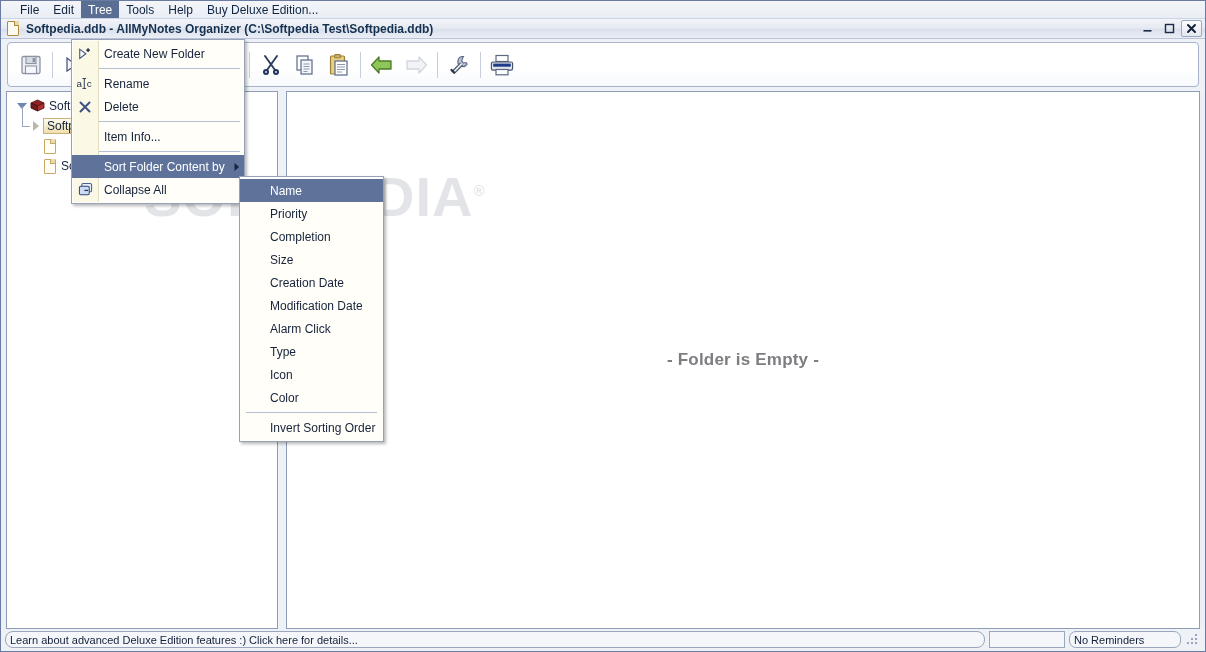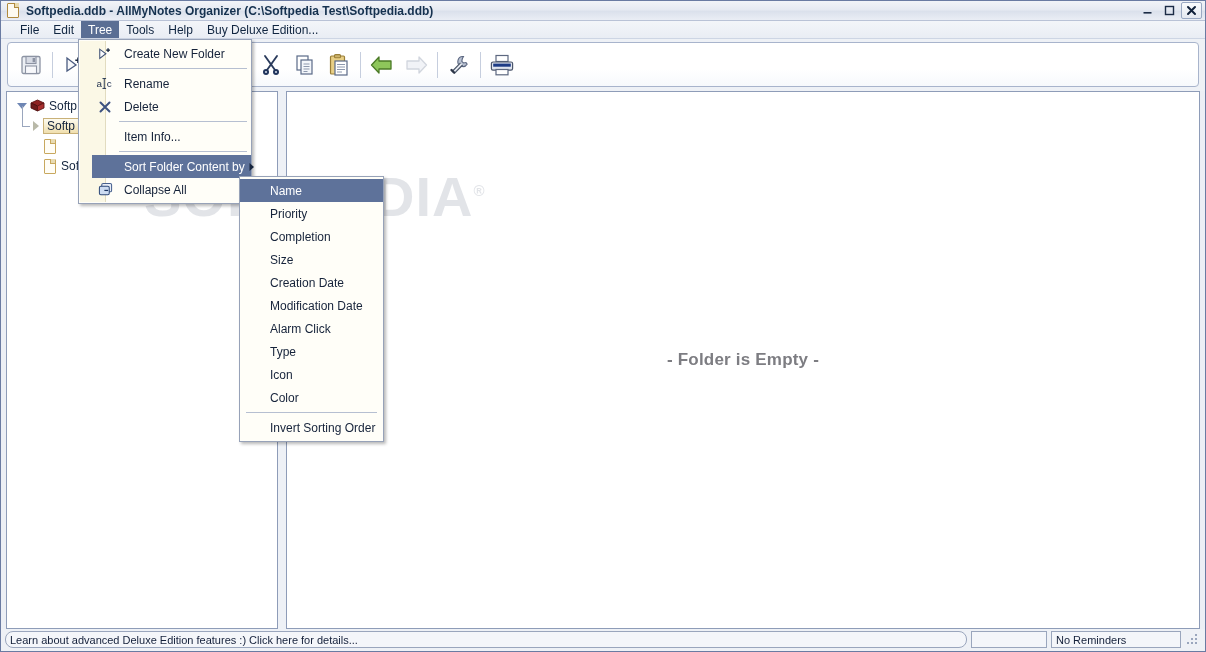--- a/index.html
+++ b/index.html
@@ -356,32 +356,6 @@
 
 <div id="window">
 
-  <div id="titlebar">
-    <div id="title-icon">
-      <div class="pg"></div>
-        <div class="fold"></div>
-    </div>
-    <div id="title-text">Softpedia.ddb - AllMyNotes Organizer (C:\Softpedia Test\Softpedia.ddb)</div>
-
-    <div id="winbuttons">
-      <div class="winbtn">
-        <svg width="11" height="11" viewBox="0 0 11 11">
-            <rect x="1.5" y="7" width="8" height="1.6" fill="#1b2b45"></rect>
-          </svg>
-      </div>
-      <div class="winbtn">
-        <svg width="11" height="11" viewBox="0 0 11 11">
-            <rect x="1.5" y="1.5" width="8" height="8" fill="none" stroke="#1b2b45" stroke-width="1.4"></rect>
-          </svg>
-      </div>
-      <div class="winbtn close">
-        <svg width="11" height="11" viewBox="0 0 11 11">
-            <path d="M2 2 L9 9 M9 2 L2 9" stroke="#11213a" stroke-width="2" stroke-linecap="round"></path>
-          </svg>
-      </div>
-    </div>
-  </div>
-
   <div id="menubar">
     <div class="menubar-item">File</div>
     <div class="menubar-item">Edit</div>
@@ -389,6 +363,32 @@
     <div class="menubar-item">Tools</div>
     <div class="menubar-item">Help</div>
     <div class="menubar-item">Buy Deluxe Edition...</div>
+  </div>
+
+  <div id="titlebar">
+    <div id="title-icon">
+      <div class="pg"></div>
+        <div class="fold"></div>
+    </div>
+    <div id="title-text">Softpedia.ddb - AllMyNotes Organizer (C:\Softpedia Test\Softpedia.ddb)</div>
+
+    <div id="winbuttons">
+      <div class="winbtn">
+        <svg width="11" height="11" viewBox="0 0 11 11">
+            <rect x="1.5" y="7" width="8" height="1.6" fill="#1b2b45"></rect>
+          </svg>
+      </div>
+      <div class="winbtn">
+        <svg width="11" height="11" viewBox="0 0 11 11">
+            <rect x="1.5" y="1.5" width="8" height="8" fill="none" stroke="#1b2b45" stroke-width="1.4"></rect>
+          </svg>
+      </div>
+      <div class="winbtn close">
+        <svg width="11" height="11" viewBox="0 0 11 11">
+            <path d="M2 2 L9 9 M9 2 L2 9" stroke="#11213a" stroke-width="2" stroke-linecap="round"></path>
+          </svg>
+      </div>
+    </div>
   </div>
 
   <div id="toolbar-area">

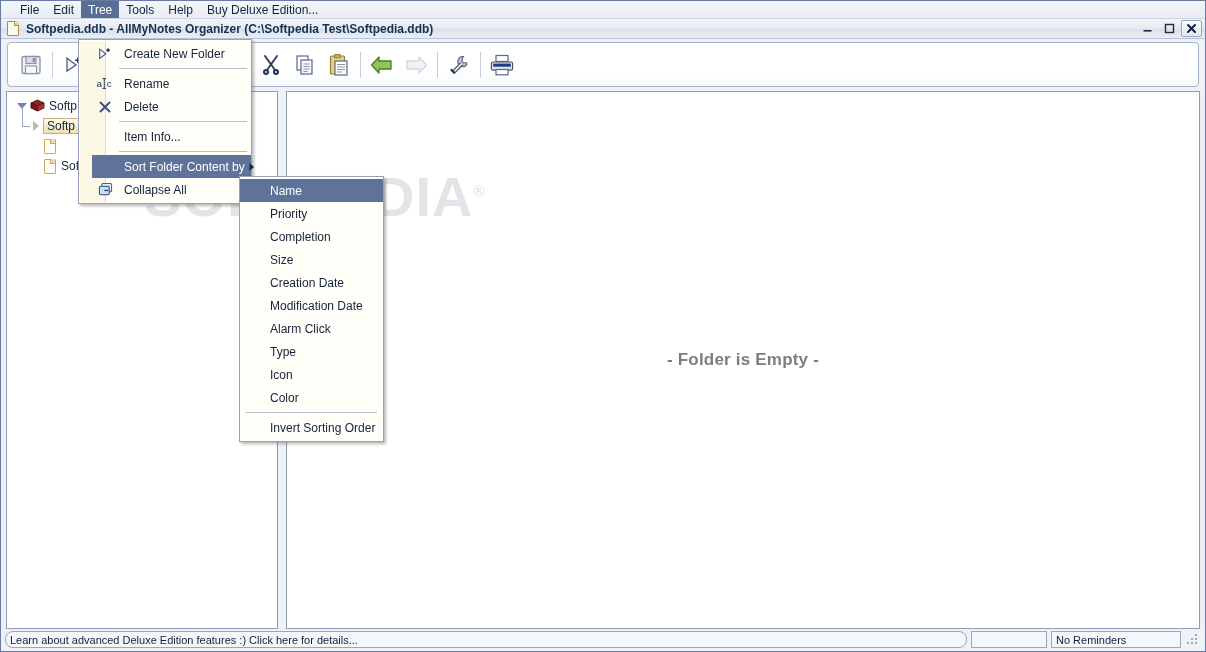--- a/index.html
+++ b/index.html
@@ -299,9 +299,8 @@
 
   
   #menu-tree {
-    left: 77px; top: 38px;
+    left: 70px; top: 38px;
     width: 174px;
-    padding-left: 13px;
   }
   #menu-tree .gutter { width: 25px; }
   #menu-tree .mi { padding-left: 0; }

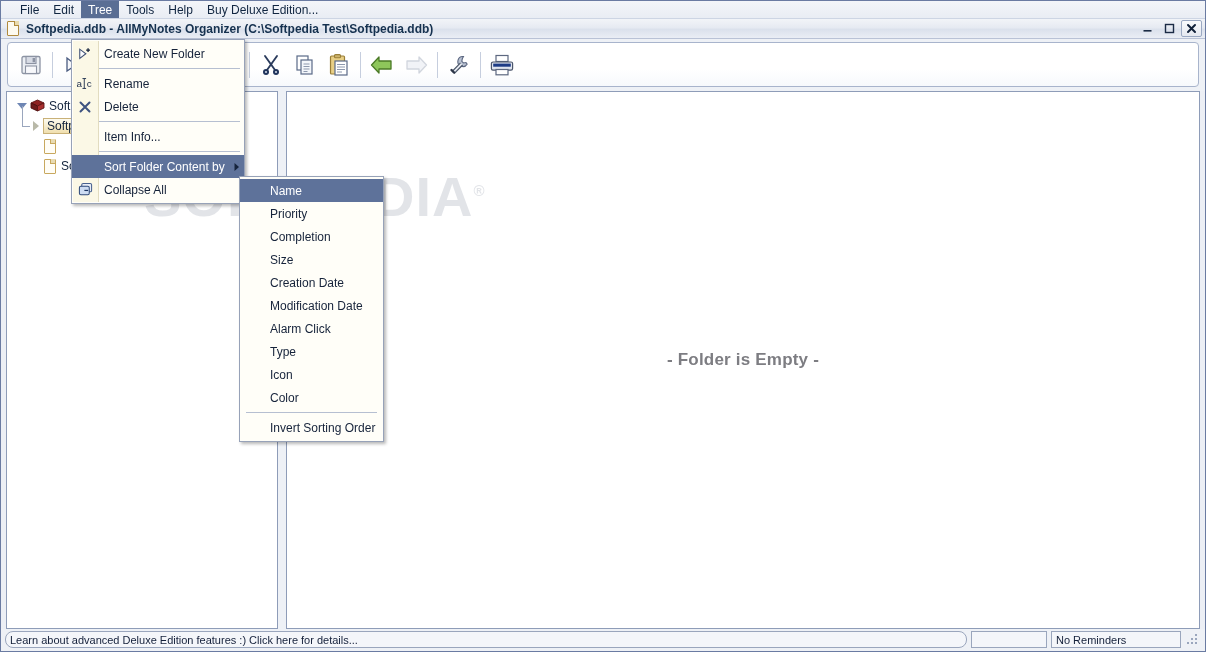--- a/index.html
+++ b/index.html
@@ -341,7 +341,7 @@
   }
   #sb-main { flex: 1 1 auto; border-radius: 8px; }
   #sb-small { width: 76px; flex: none; }
-  #sb-rem { width: 130px; flex: none; }
+  #sb-rem { width: 112px; flex: none; border-radius: 7px; }
   #sb-grip {
     width: 16px; height: 16px; flex: none;
     position: relative;

